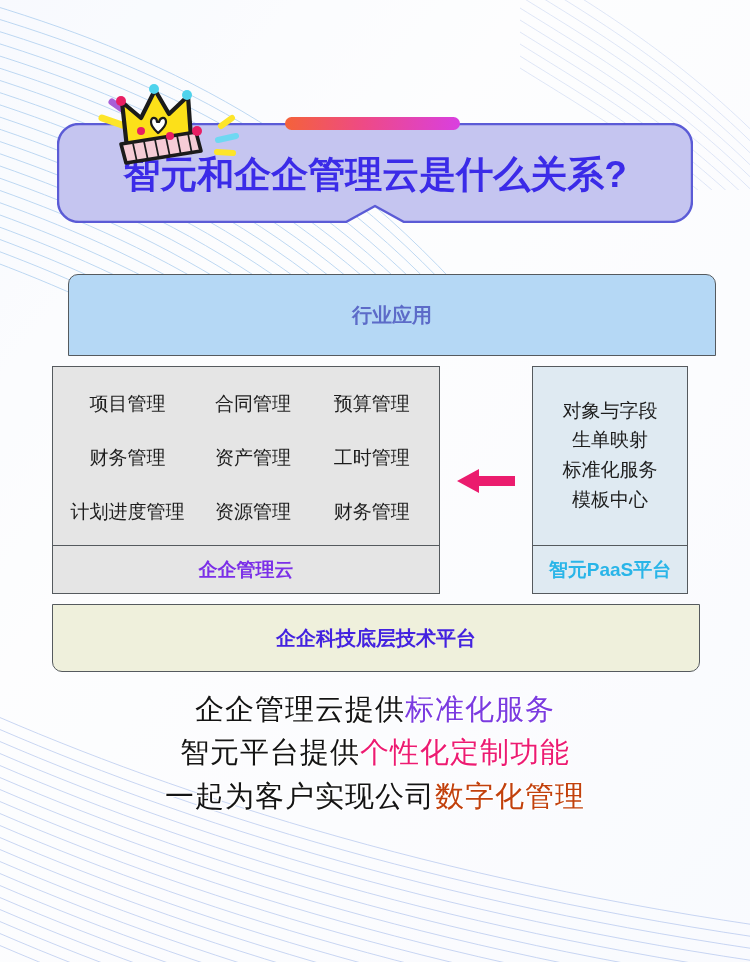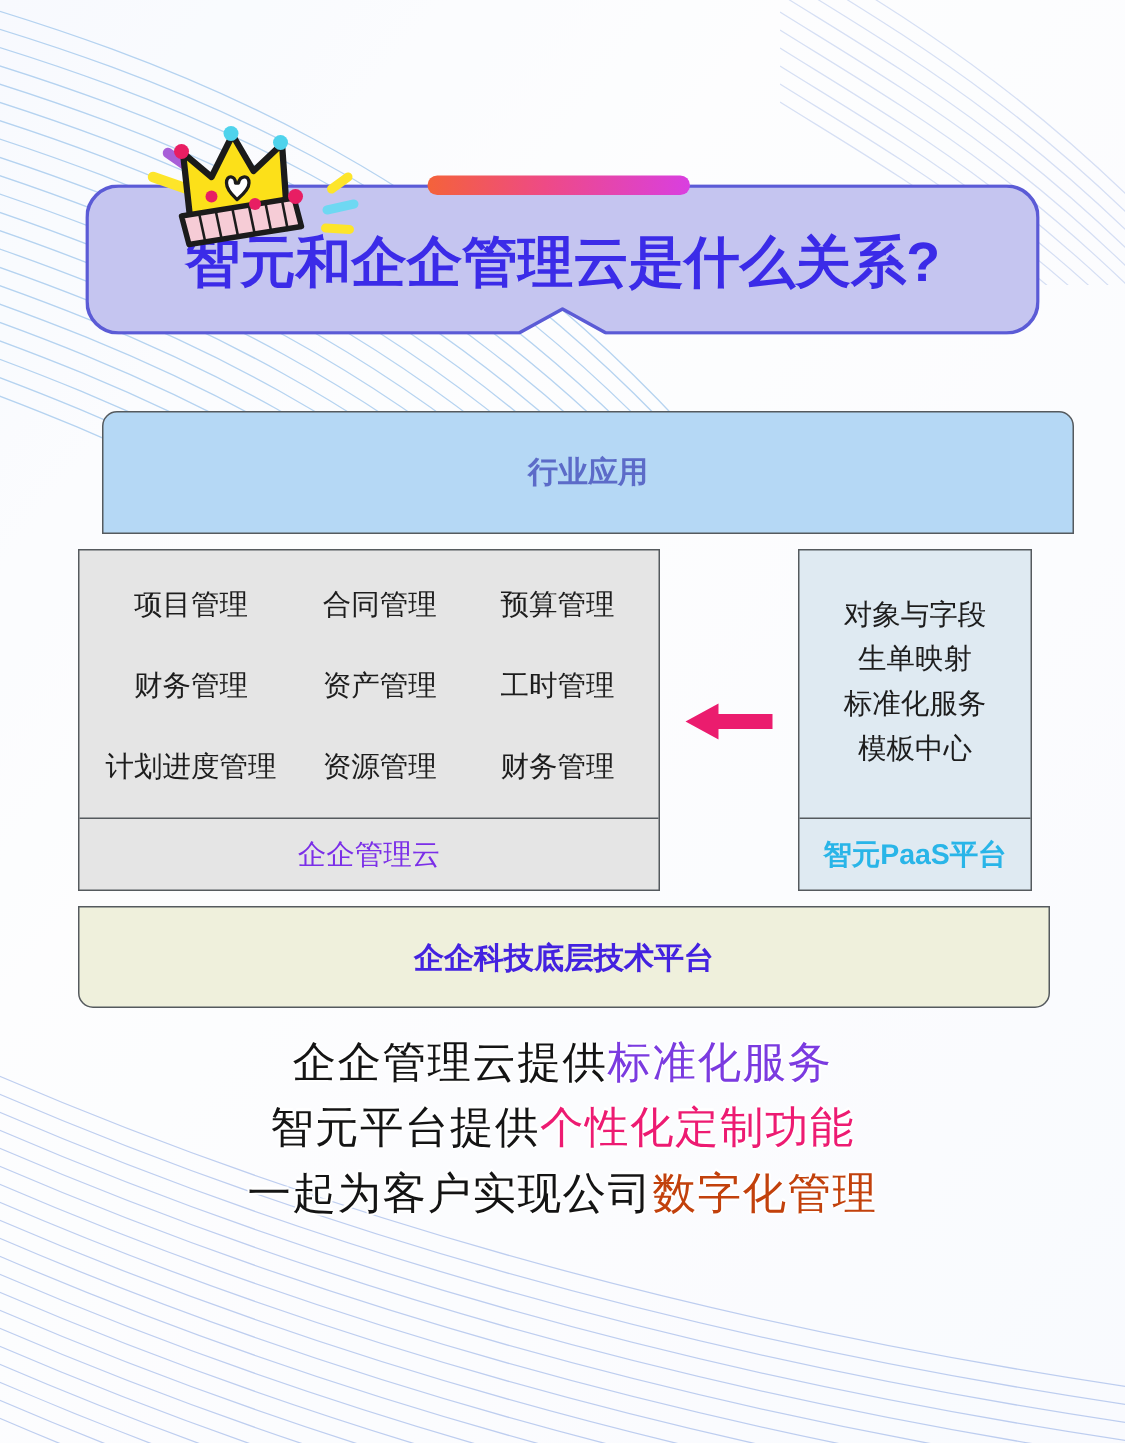--- a/index.html
+++ b/index.html
@@ -170,7 +170,7 @@
     align-items: center;
     justify-content: center;
     font-size: 19px;
-    font-weight: normal;
+    font-weight: bold;
     color: #7B2FE8;
   }
 

